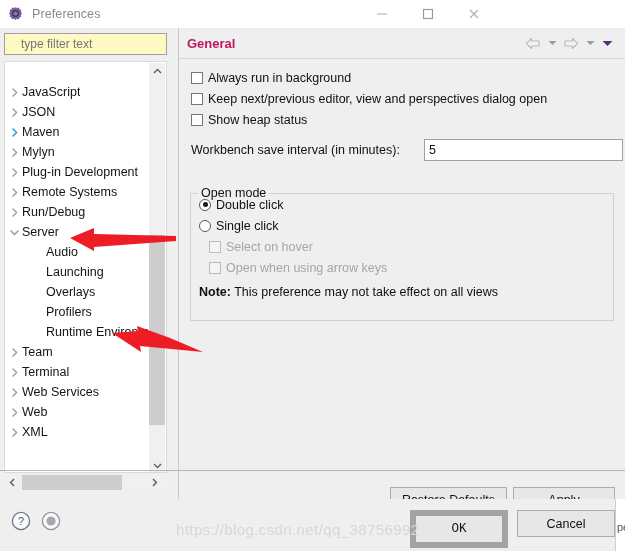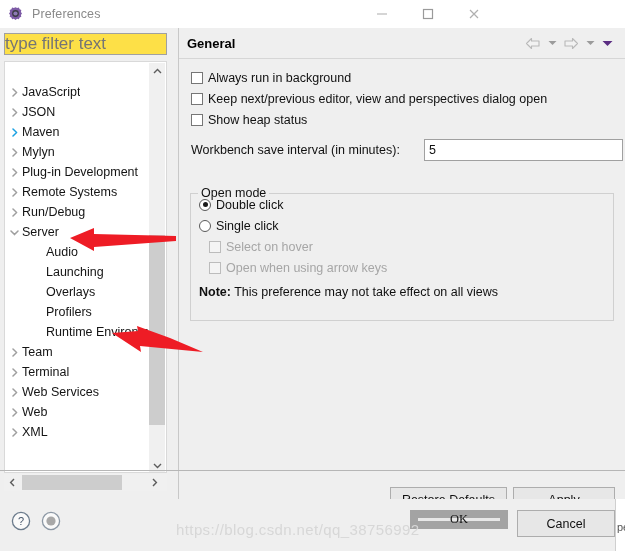--- a/index.html
+++ b/index.html
@@ -40,9 +40,9 @@
   }
   #filter-input{
     position:absolute; left:4px; top:5px; width:163px; height:22px;
-    border:1px solid #a0a0a0; background:#fde047;
-    font-family:"Liberation Sans", sans-serif; font-size:17px;
-    color:#737373; padding:0 0; outline:none;
+    border:1px solid #a0a0a0; background:#fef9c3;
+    font-family:"Liberation Sans", sans-serif; font-size:12px;
+    color:#737373; padding:0 16px; outline:none;
   }
   #tree-frame{
     position:absolute; left:4px; top:33px; width:163px; height:412px;

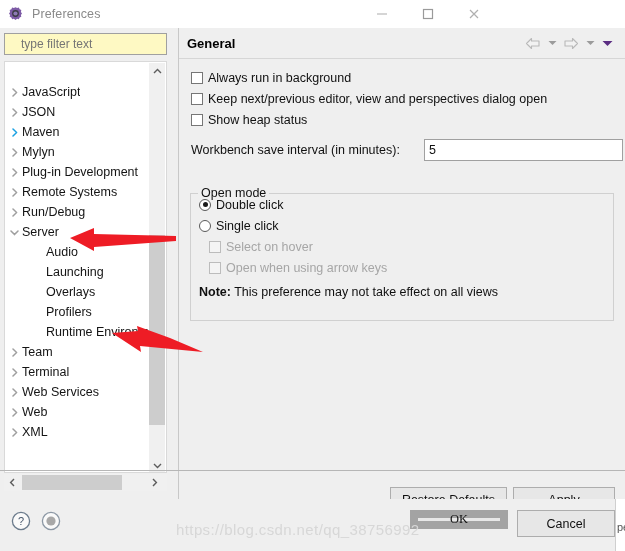--- a/index.html
+++ b/index.html
@@ -91,7 +91,7 @@
     position:absolute; left:0; top:0; width:446px; height:30px;
     display:flex; align-items:center;
   }
-  #page-title{ margin-left:8px; font-weight:bold; font-size:13px; color:#000000; }
+  #page-title{ margin-left:8px; font-weight:bold; font-size:13px; color:#be185d; }
   #nav-tools{ margin-left:auto; display:flex; align-items:center; padding-right:9px; gap:0px; }
   .navbtn{ width:22px; height:22px; display:flex; align-items:center; justify-content:center; }
   .navbtn svg{ display:block; }

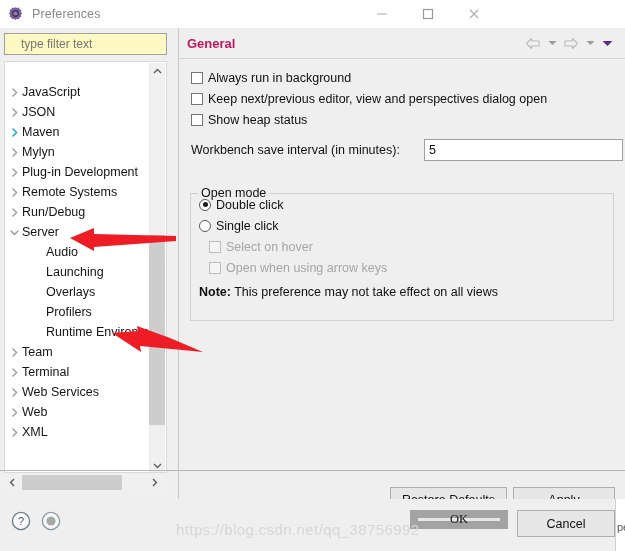--- a/index.html
+++ b/index.html
@@ -174,9 +174,9 @@
   .ficon svg{ display:block; }
   #footer-buttons{ position:absolute; right:10px; top:11px; display:flex; gap:9px; }
   #btn-ok{
-    width:98px; height:19px; background:#e7e7e7;
-    border:8px solid #a3a3a3;
-    font-family:Liberation Serif, serif; font-size:12.5px; color:#101010;
+    width:98px; height:38px; background:#e7e7e7;
+    border:6px solid #a3a3a3;
+    font-family:Liberation Mono, monospace; font-size:12.5px; color:#101010;
     display:flex; align-items:center; justify-content:center; cursor:default;
   }
   #btn-cancel{

